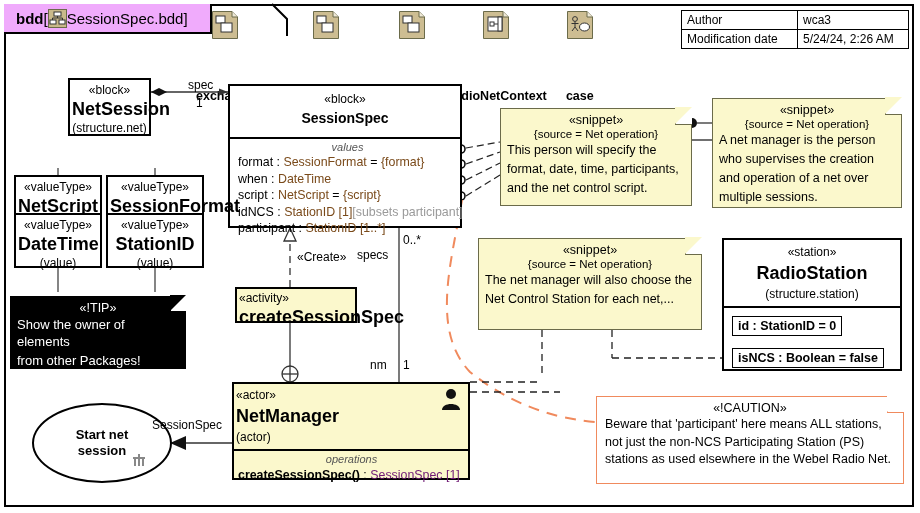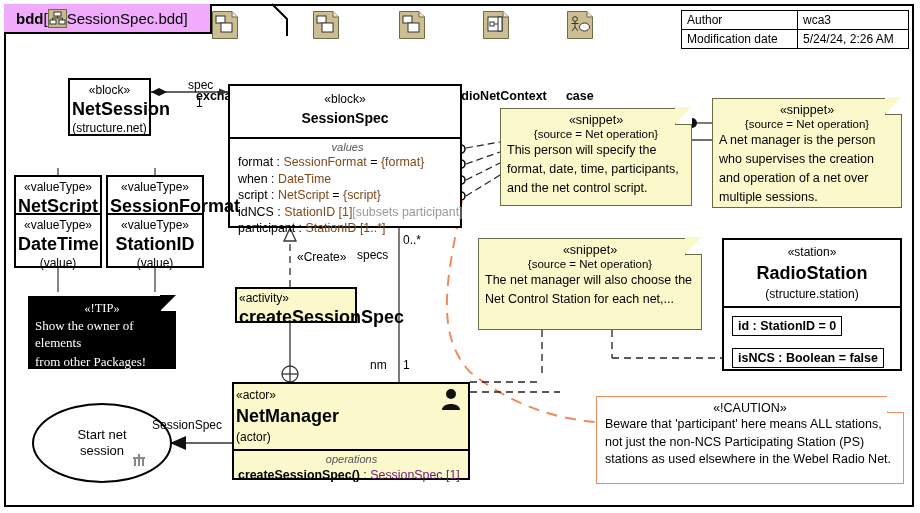--- a/index.html
+++ b/index.html
@@ -297,7 +297,7 @@
     </div>
   </div>
 
-  <div class="tipnote" style="left:28px;top:296px;width:148px;height:73px;font-family:Liberation Serif, serif;">
+  <div class="tipnote" style="left:10px;top:296px;width:176px;height:73px;">
     <div class="fold"></div>
     <div class="ntitle">«!TIP»</div>
     <div class="nbody">Show the owner of elements</div>

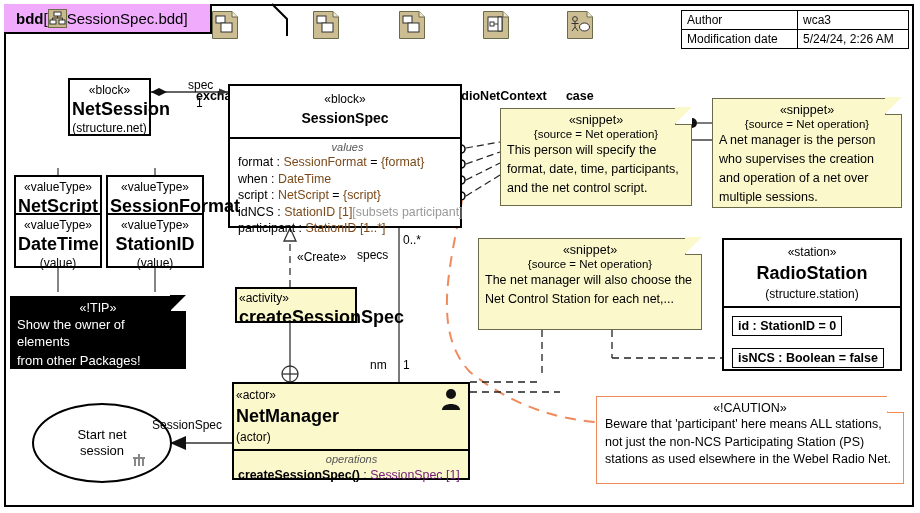--- a/index.html
+++ b/index.html
@@ -70,7 +70,7 @@
   
   .ellipse{position:absolute;border:2px solid #000;border-radius:50%;background:#fff;box-sizing:border-box;
      display:flex;flex-direction:column;align-items:center;justify-content:center;}
-  .ellipse .uclabel{font-size:13px;font-weight:normal;color:#000;text-align:center;line-height:1.25;}
+  .ellipse .uclabel{font-size:13px;font-weight:bold;color:#000;text-align:center;line-height:1.25;}
 
   
   .elabel{position:absolute;font-size:12px;color:#000;white-space:nowrap;}

